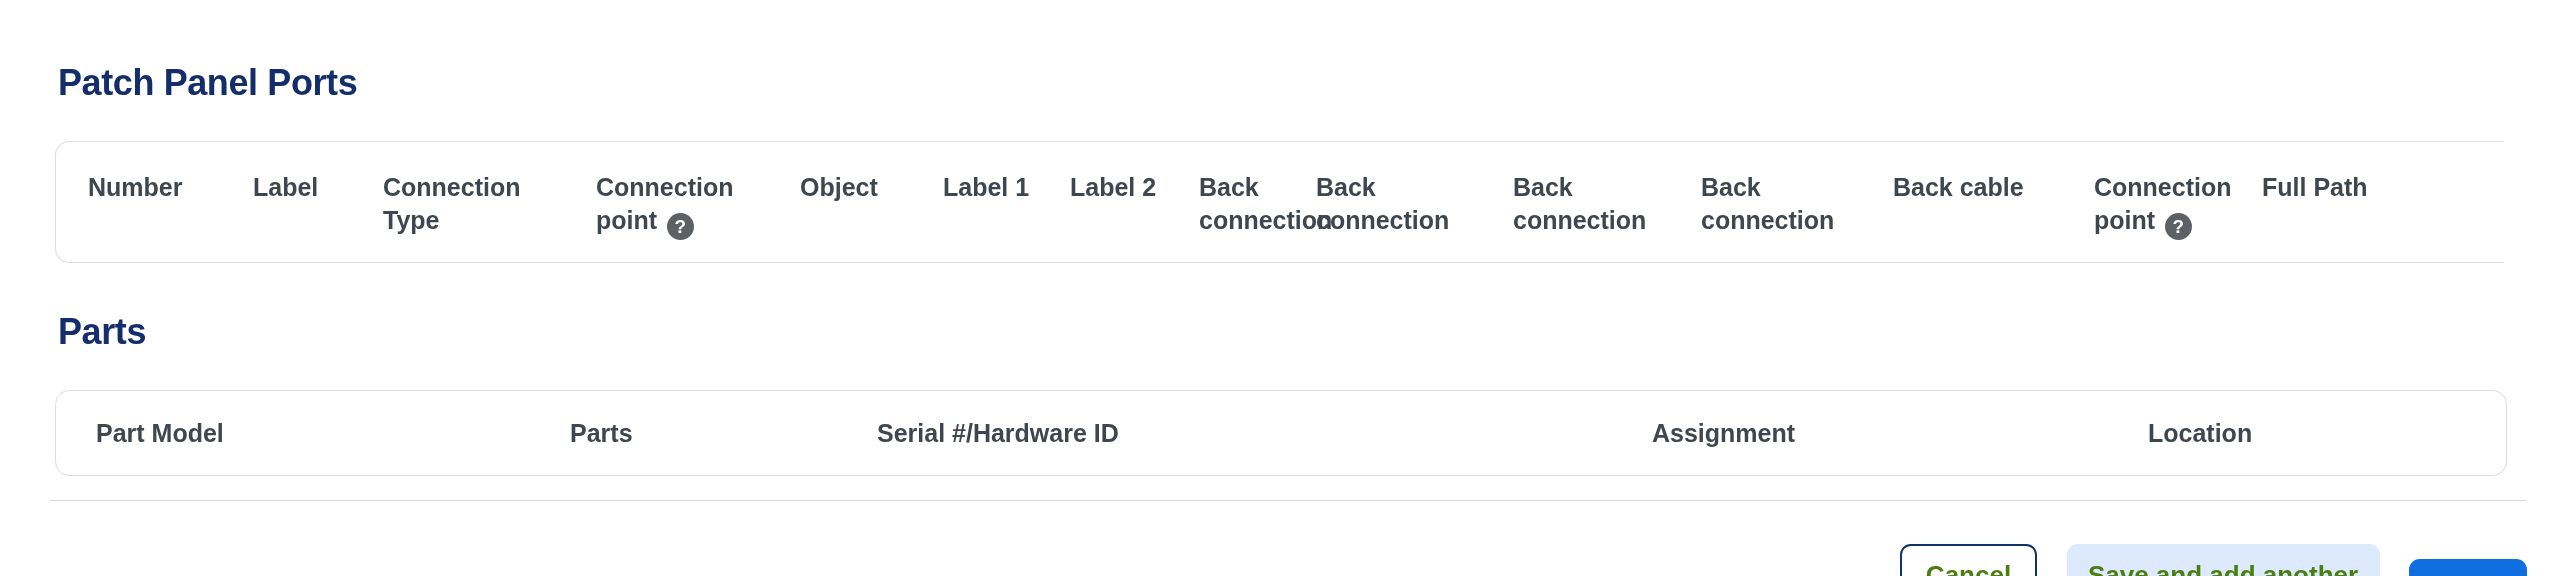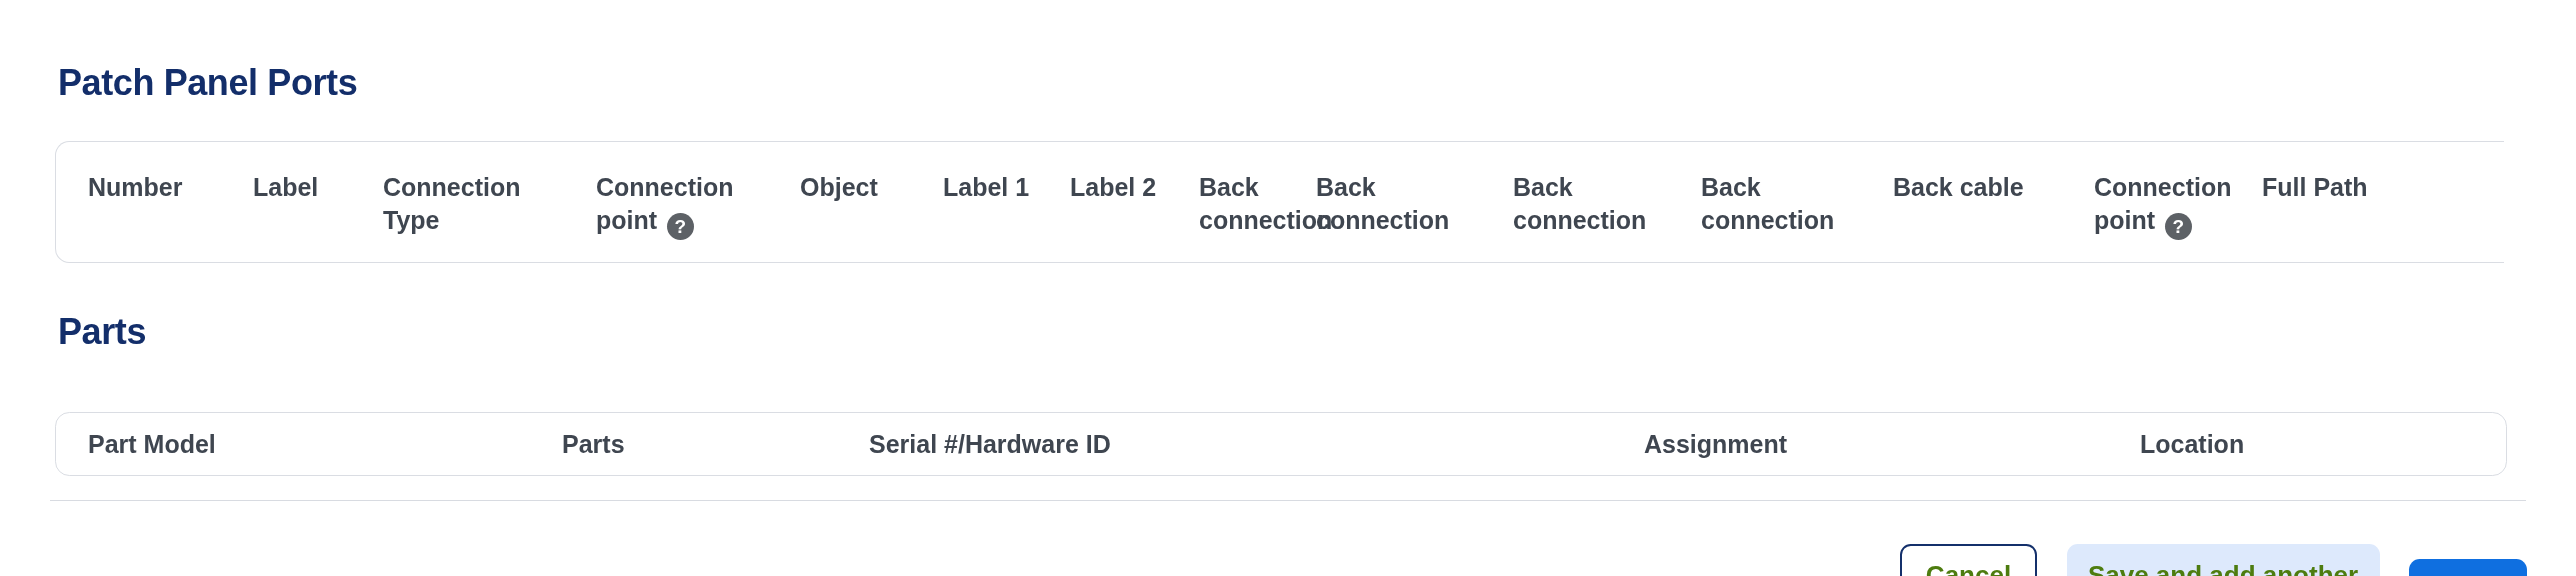--- a/index.html
+++ b/index.html
@@ -70,12 +70,12 @@
   .ports-row .th:nth-child(15){width:143px;}
 
   .card-parts{
-    margin-top:61px;
+    margin-top:39px;
     width:2452px;
-    height:64px;
-    display:flex;
-    align-items:center;
-    padding-left:32px;
+    height:86px;
+    display:flex;
+    align-items:center;
+    padding-left:40px;
   }
   .parts-row{display:flex;flex-wrap:nowrap;align-items:center;width:100%;}
   .parts-row .th{padding-right:0;line-height:29px;}

